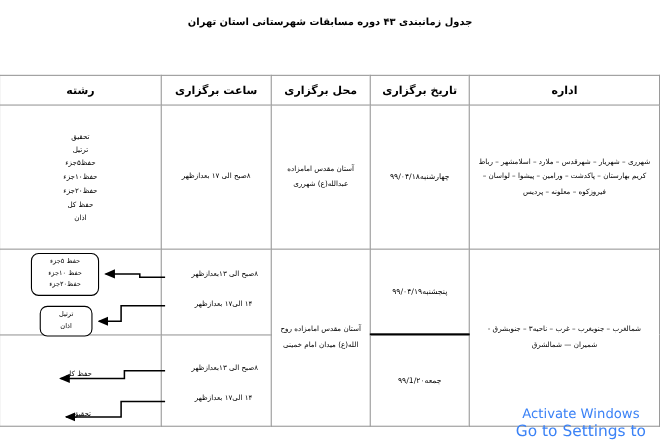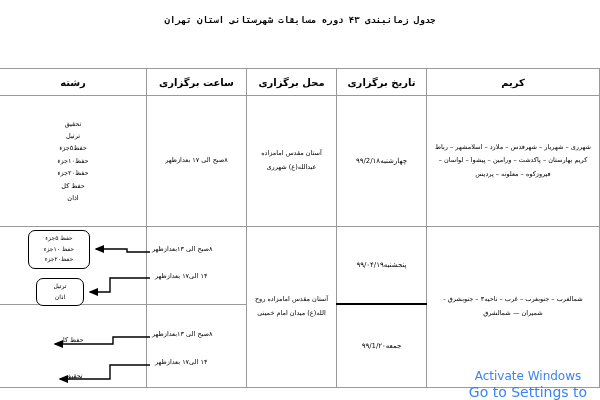--- a/index.html
+++ b/index.html
@@ -35,7 +35,6 @@
     letter-spacing: 0px;
     line-height: 1.2;
     margin: 0;
-    font-family: Liberation Mono, monospace;
   }
   .sub-title {
     font-size: 13px;

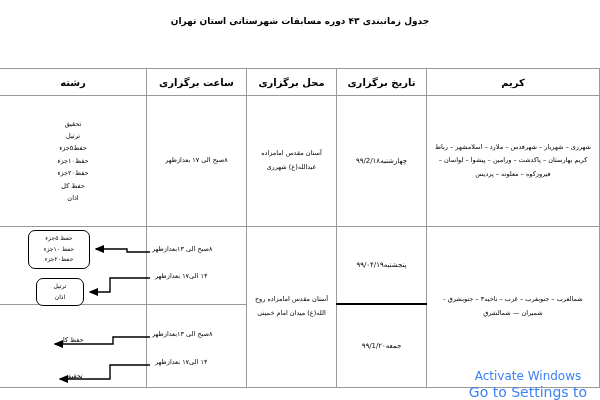--- a/index.html
+++ b/index.html
@@ -182,7 +182,7 @@
       </colgroup>
       <thead>
         <tr>
-          <th>کریم</th>
+          <th>اداره</th>
           <th>تاریخ برگزاری</th>
           <th>محل برگزاری</th>
           <th>ساعت برگزاری</th>

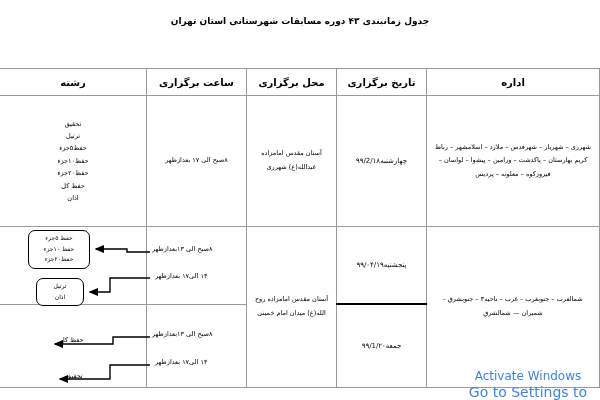--- a/index.html
+++ b/index.html
@@ -196,7 +196,7 @@
             <div class="cell-text">شهرری – شهریار – شهرقدس – ملارد – اسلامشهر – رباط کریم بهارستان – پاکدشت – ورامین – پیشوا – لواسان – فیروزکوه – معلونه – پردیس</div>
           </td>
           <td>
-            <div class="cell-text date-cell">چهارشنبه۹۹/2/۱۸</div>
+            <div class="cell-text date-cell">چهارشنبه۹۹/۰۴/۱۸</div>
           </td>
           <td>
             <div class="cell-text">آستان مقدس امامزاده عبدالله(ع) شهرری</div>

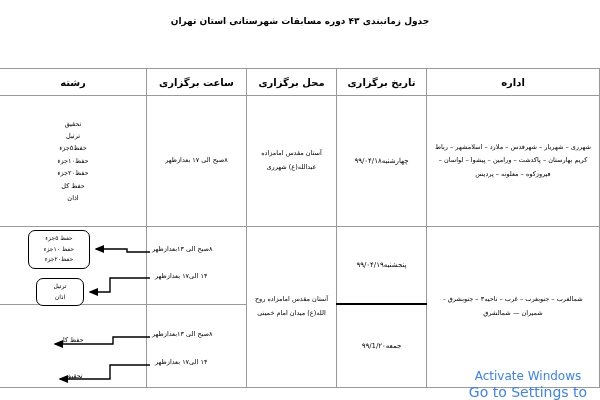--- a/index.html
+++ b/index.html
@@ -142,6 +142,7 @@
     font-size: 6.5px;
     white-space: nowrap;
     text-align: center;
+    margin-left: 22px;
   }
   #t1 { left: 152px; top: 19px; }
   #t2 { left: 155px; top: 46px; }

